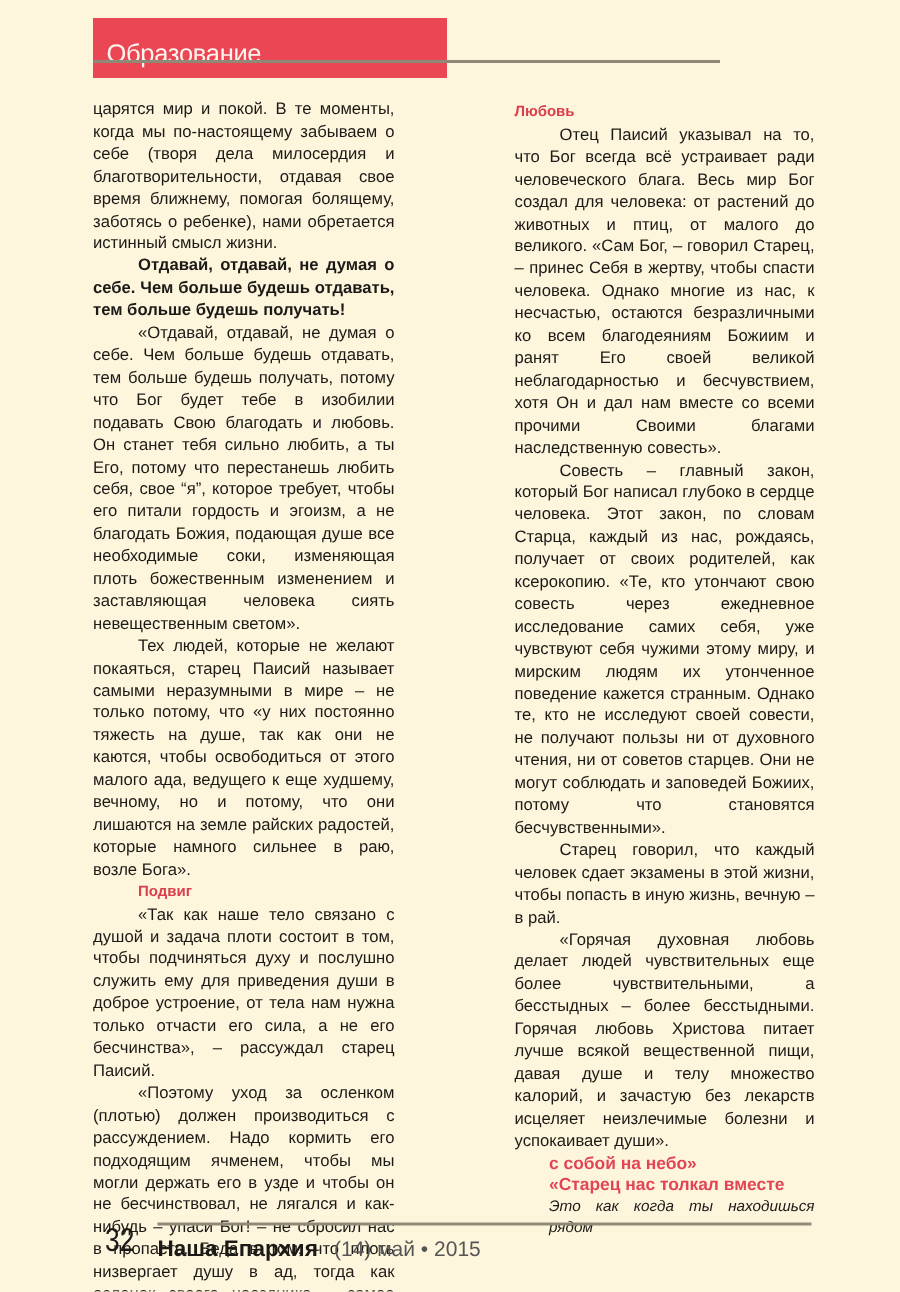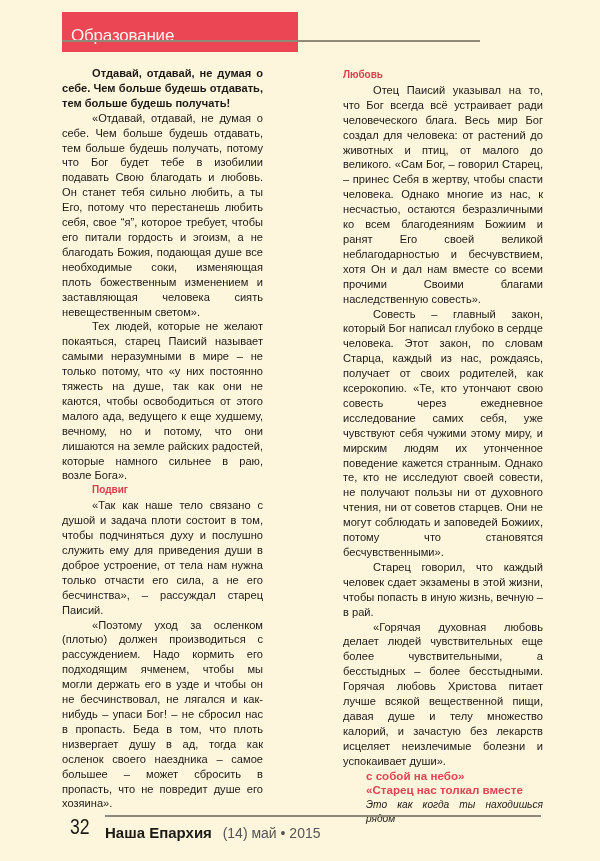--- a/index.html
+++ b/index.html
@@ -48,6 +48,7 @@
 <div class="header-line"></div>
 
 <div class="col col-left">
+  <p class="noindent">царятся мир и покой. В те моменты, когда мы по-настоящему забываем о себе (творя дела милосердия и благотворительности, отдавая свое время ближнему, помогая болящему, заботясь о ребенке), нами обретается истинный смысл жизни.</p>
   <p class="bold-para">Отдавай, отдавай, не думая о себе. Чем больше будешь отдавать, тем больше будешь получать!</p>
   <p>«Отдавай, отдавай, не думая о себе. Чем больше будешь отдавать, тем больше будешь получать, потому что Бог будет тебе в изобилии подавать Свою благодать и любовь. Он станет тебя сильно любить, а ты Его, потому что перестанешь любить себя, свое “я”, которое требует, чтобы его питали гордость и эгоизм, а не благодать Божия, подающая душе все необходимые соки, изменяющая плоть божественным изменением и заставляющая человека сиять невещественным светом».</p>
   <p>Тех людей, которые не желают покаяться, старец Паисий называет самыми неразумными в мире – не только потому, что «у них постоянно тяжесть на душе, так как они не каются, чтобы освободиться от этого малого ада, ведущего к еще худшему, вечному, но и потому, что они лишаются на земле райских радостей, которые намного сильнее в раю, возле Бога».</p>

